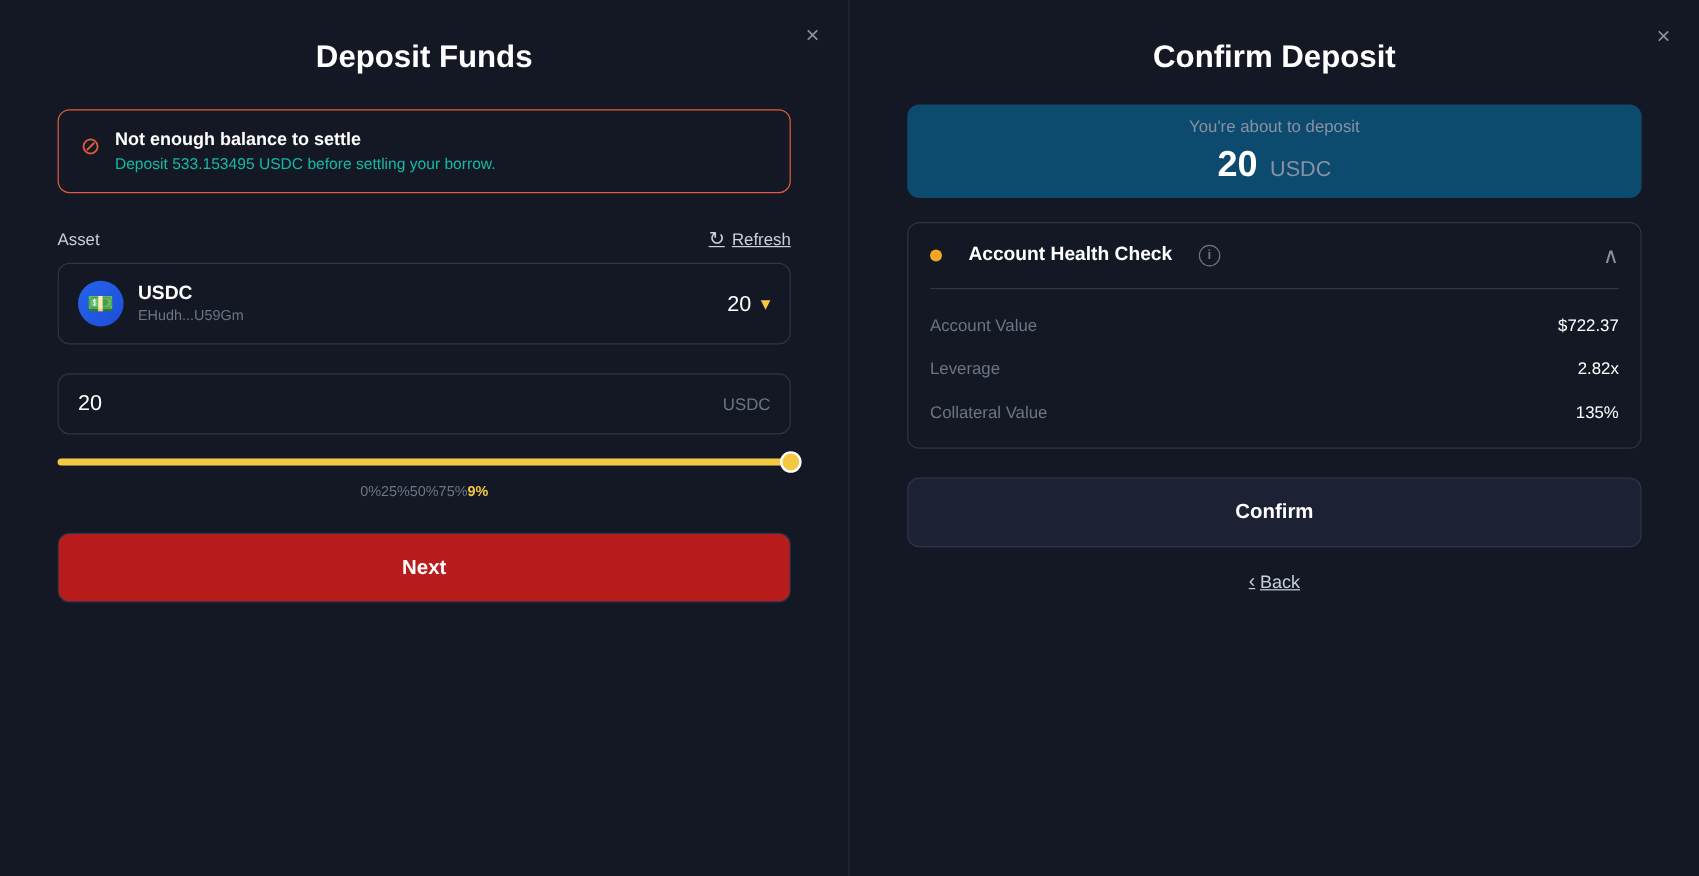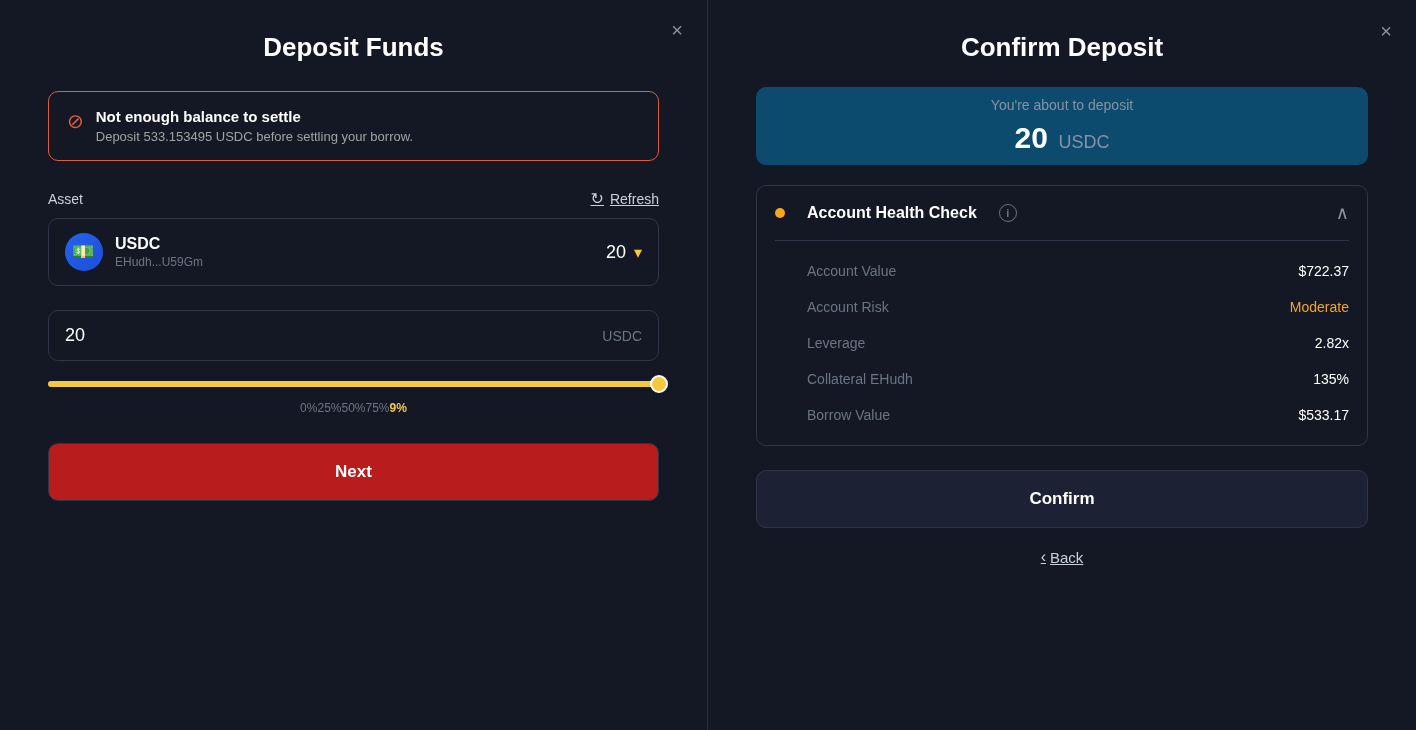--- a/index.html
+++ b/index.html
@@ -72,7 +72,7 @@
       margin-bottom: 4px;
     }
     .alert-text .alert-sub {
-      color: #a3a3a3;
+      color: #14b8a6;
       font-size: 13px;
     }
     .section-row {

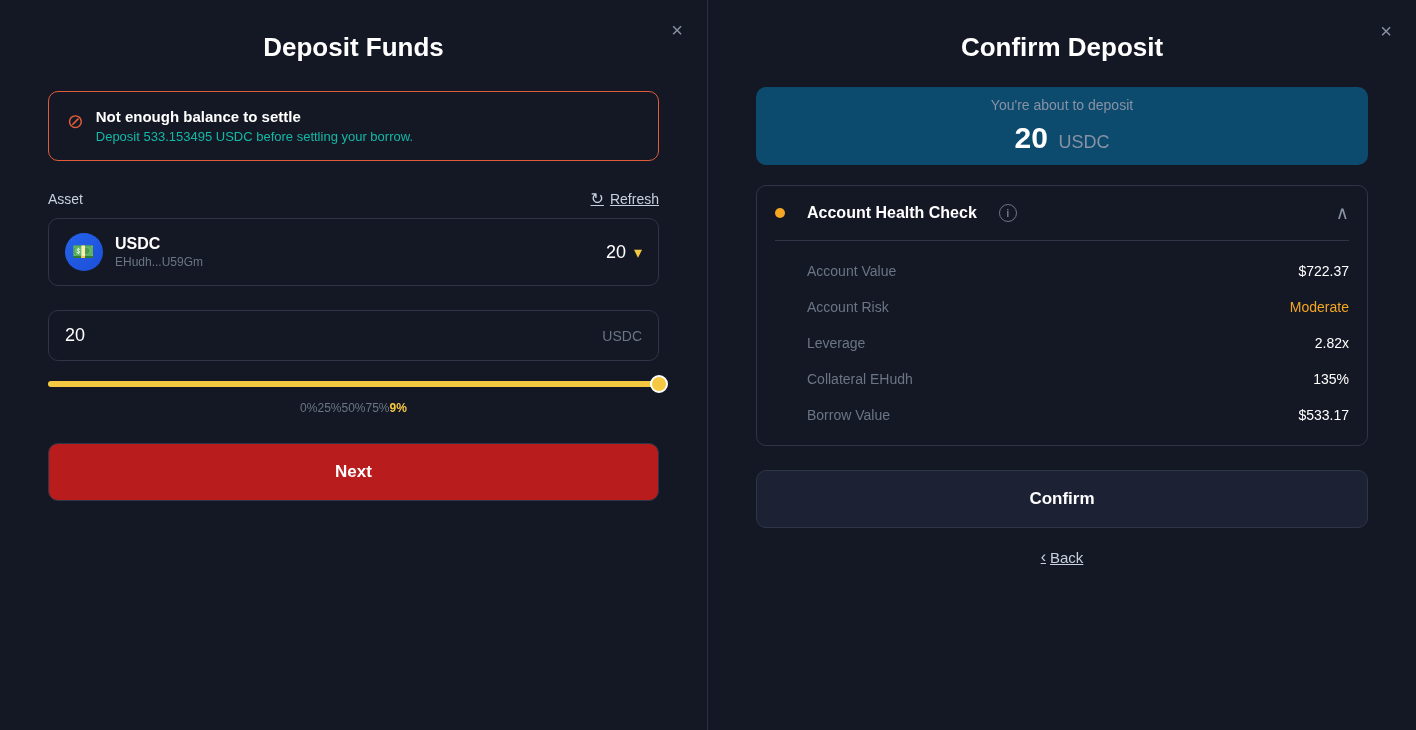--- a/index.html
+++ b/index.html
@@ -352,7 +352,6 @@
       justify-content: space-between;
       align-items: center;
       padding: 10px 0;
-      margin-left: 32px;
     }
     .health-row-label {
       color: #6b7585;

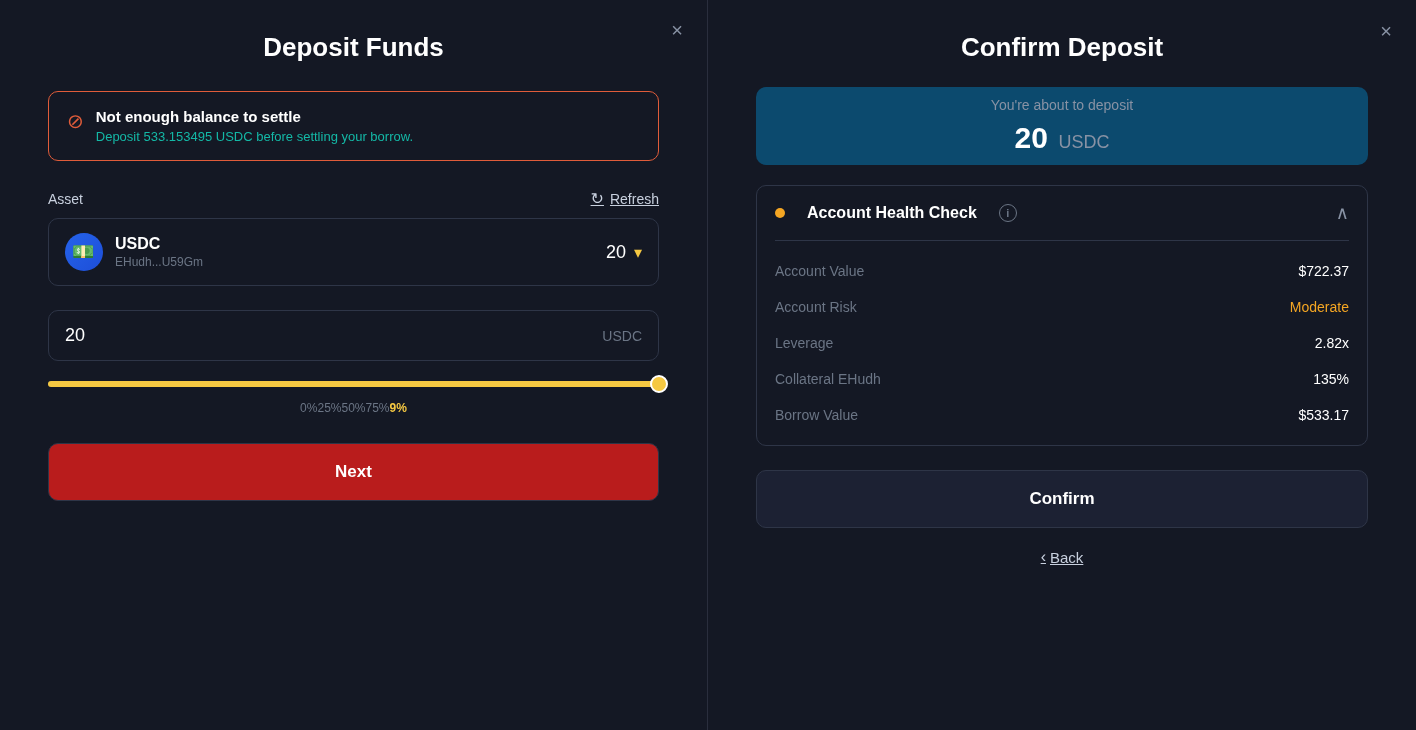--- a/index.html
+++ b/index.html
@@ -489,10 +489,6 @@
           <span class="health-row-value">$722.37</span>
         </div>
 
-        <div class="health-row">
-          <span class="health-row-label">Account Risk</span>
-          <span class="health-row-value moderate">Moderate</span>
-        </div>
 
         <div class="health-row">
           <span class="health-row-label">Leverage</span>

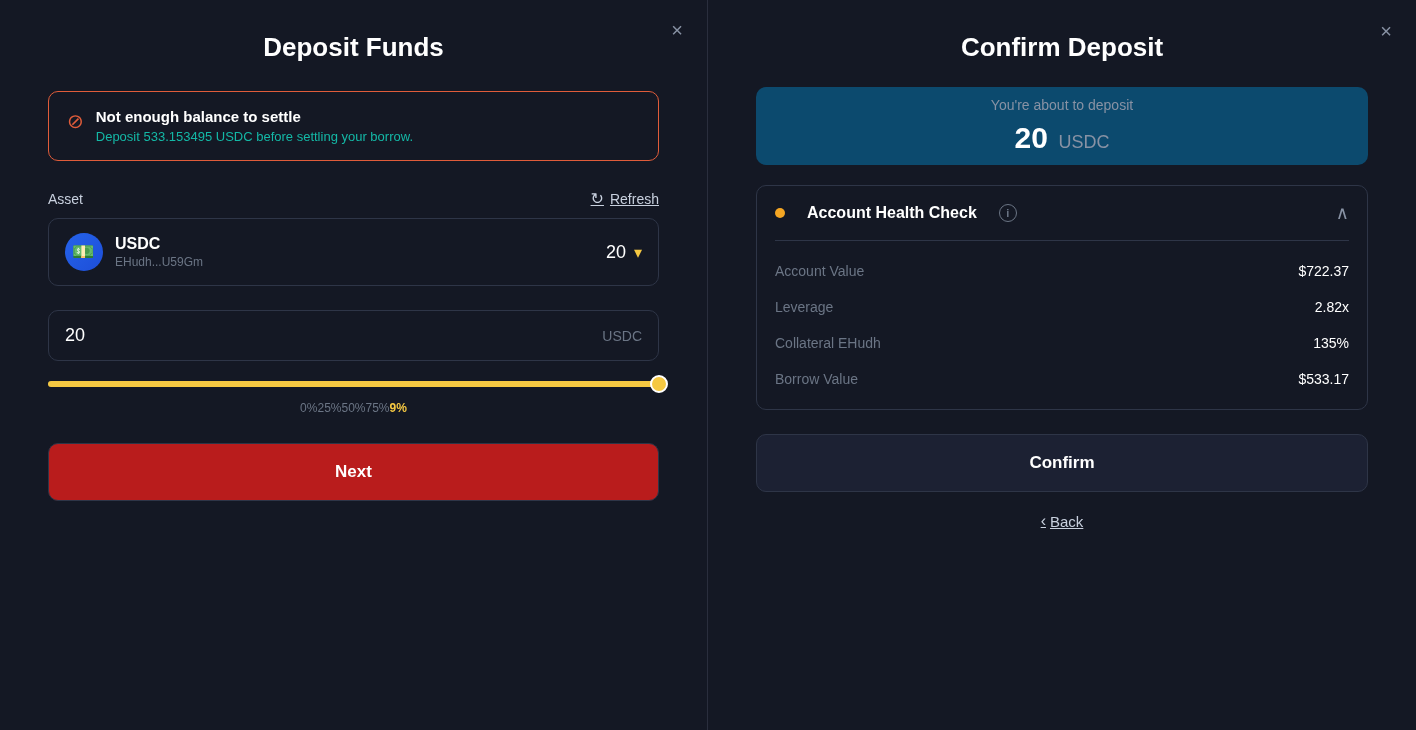--- a/index.html
+++ b/index.html
@@ -496,7 +496,7 @@
         </div>
 
         <div class="health-row">
-          <span class="health-row-label">Collateral EHudh</span>
+          <span class="health-row-label">Collateral Value</span>
           <span class="health-row-value">135%</span>
         </div>
 

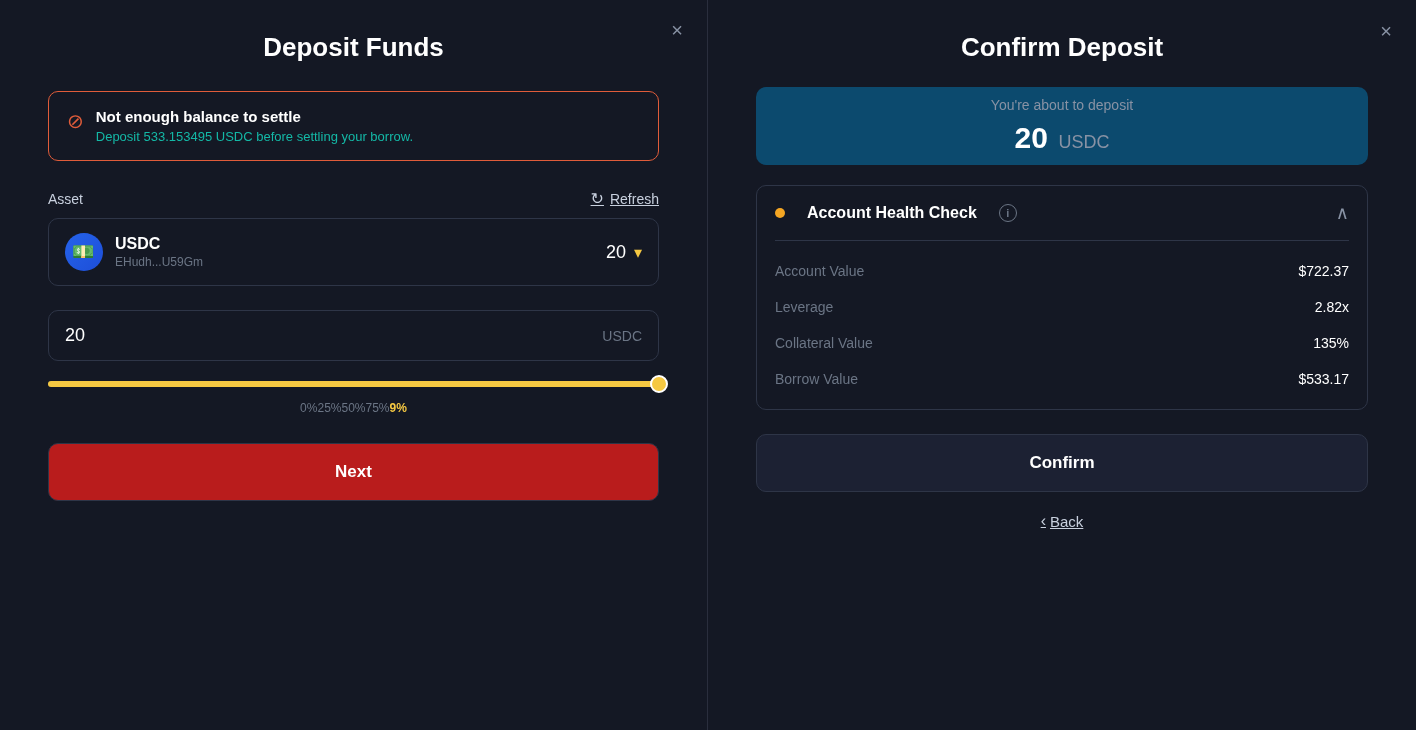--- a/index.html
+++ b/index.html
@@ -500,10 +500,6 @@
           <span class="health-row-value">135%</span>
         </div>
 
-        <div class="health-row">
-          <span class="health-row-label">Borrow Value</span>
-          <span class="health-row-value">$533.17</span>
-        </div>
 
       </div>
     </div>

